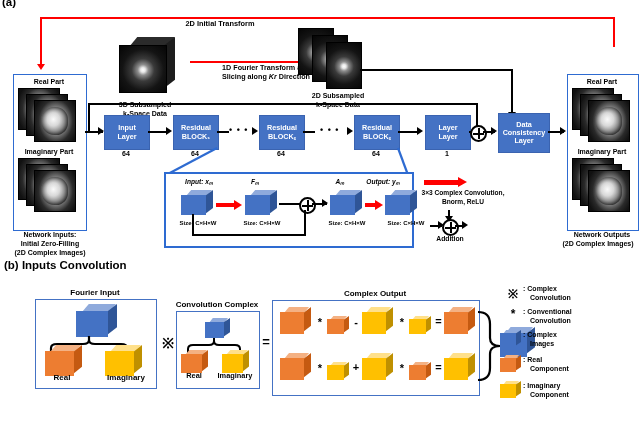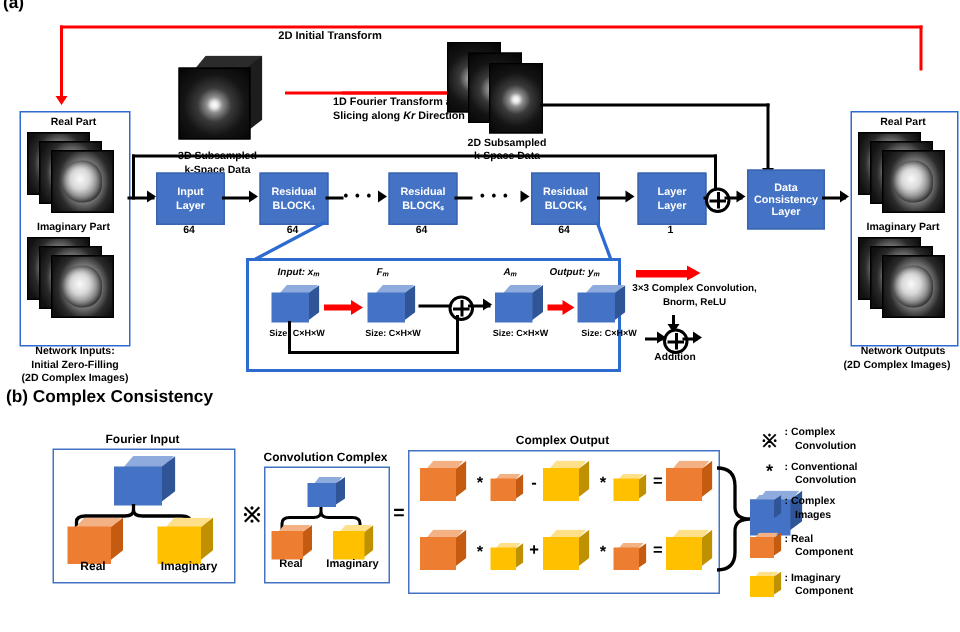--- a/index.html
+++ b/index.html
@@ -263,7 +263,7 @@
 <div class="arrowR" style="left:462px;top:221px;"></div>
 <div class="cap" style="left:420px;top:235px;width:60px;font-size:6.8px;">Addition</div>
 
-<div class="btitle" style="left:4px;top:259px;">(b) Complex Consistency</div>
+<div class="btitle" style="left:4px;top:259px;">(b) Inputs Convolution</div>
 
 <div class="cap" style="left:30px;top:288px;width:130px;font-size:8px;">Fourier Input</div>
 <div class="frame2" style="left:35px;top:299px;width:120px;height:88px;"></div>

